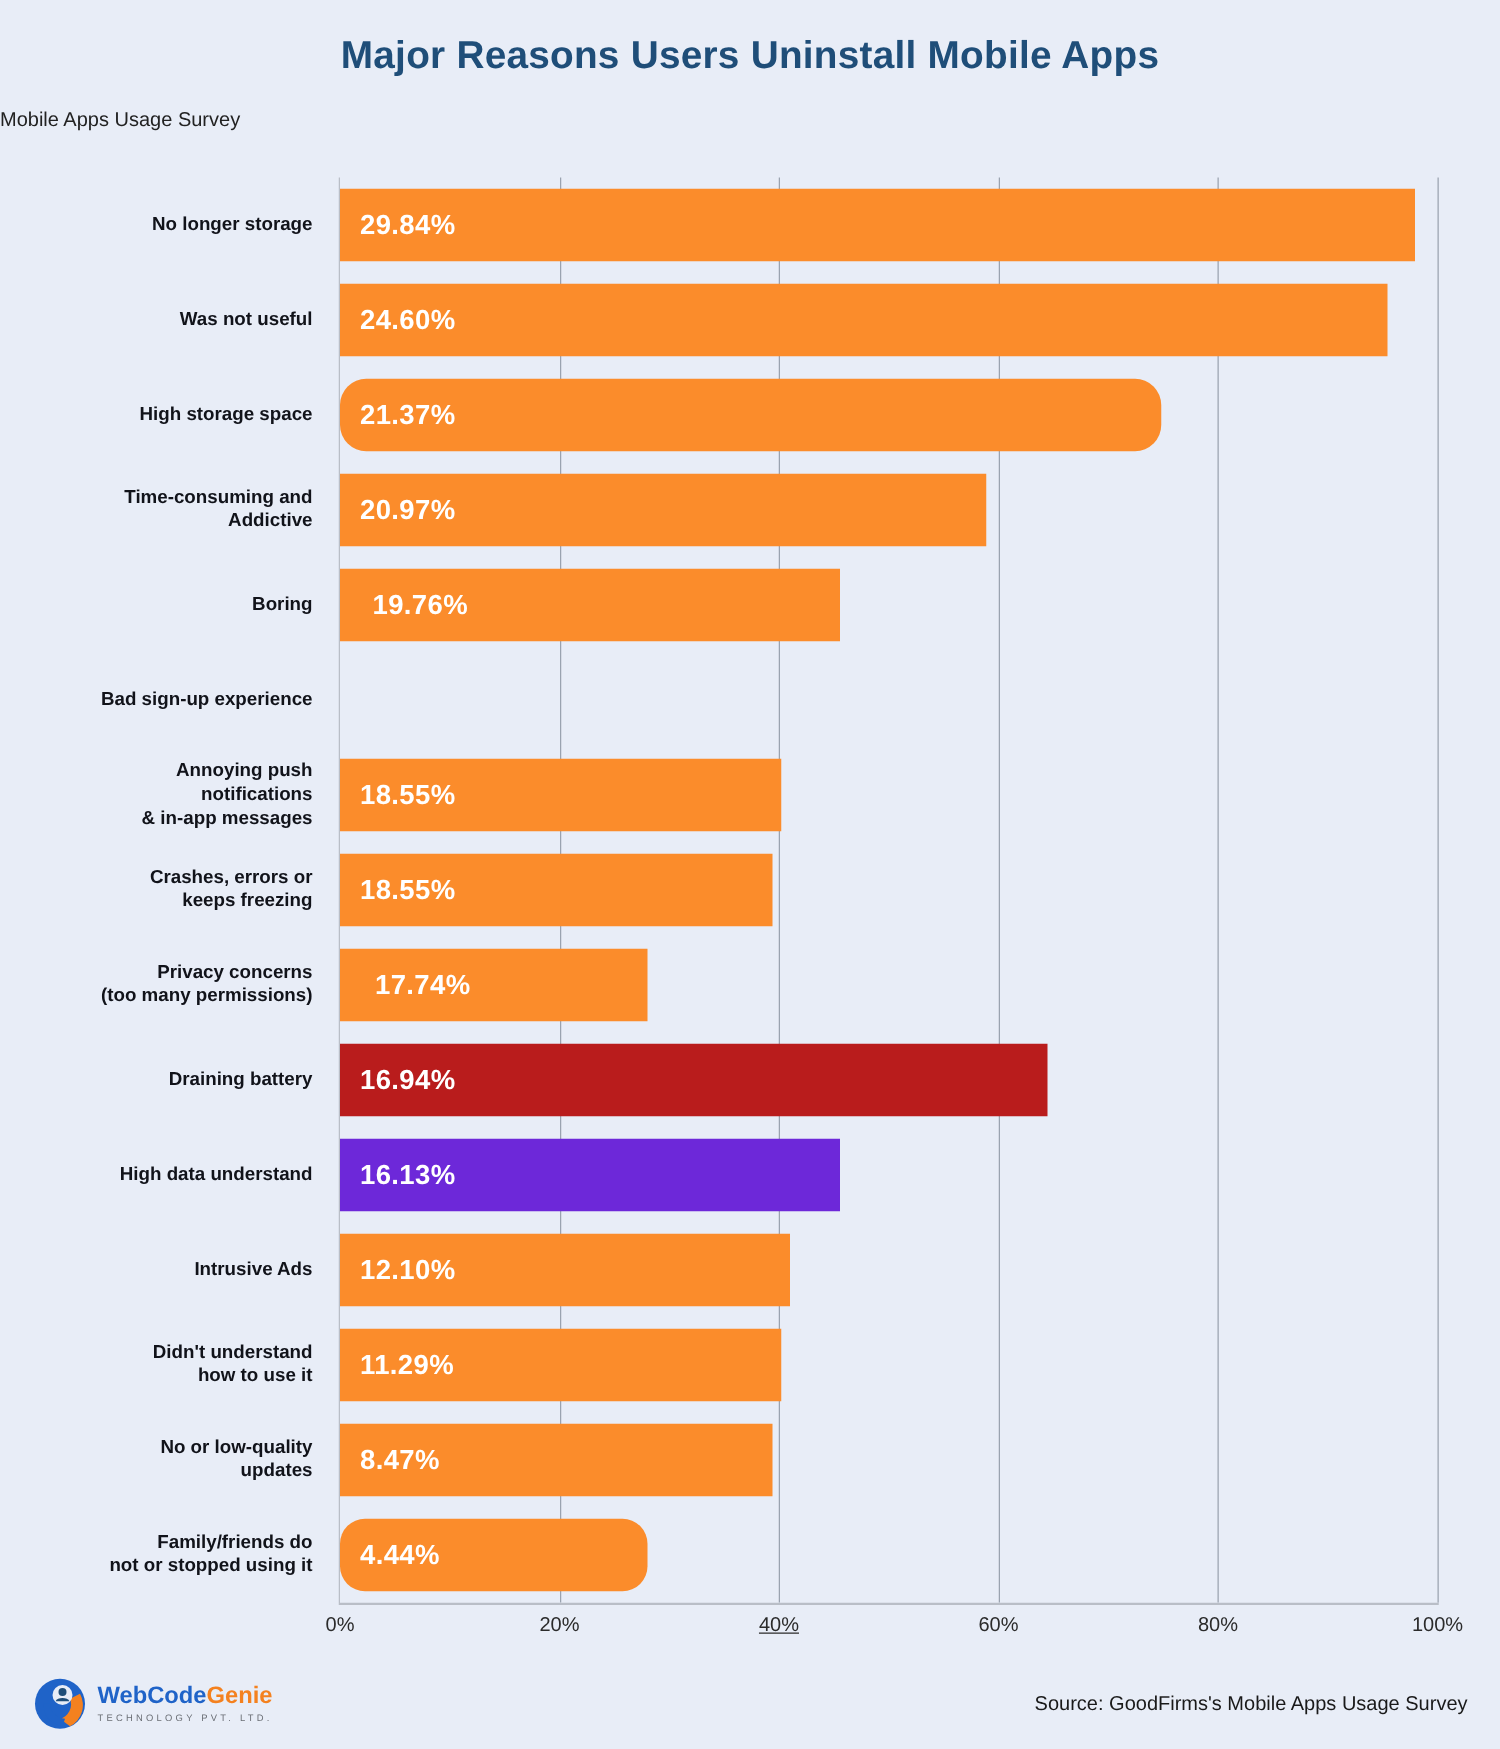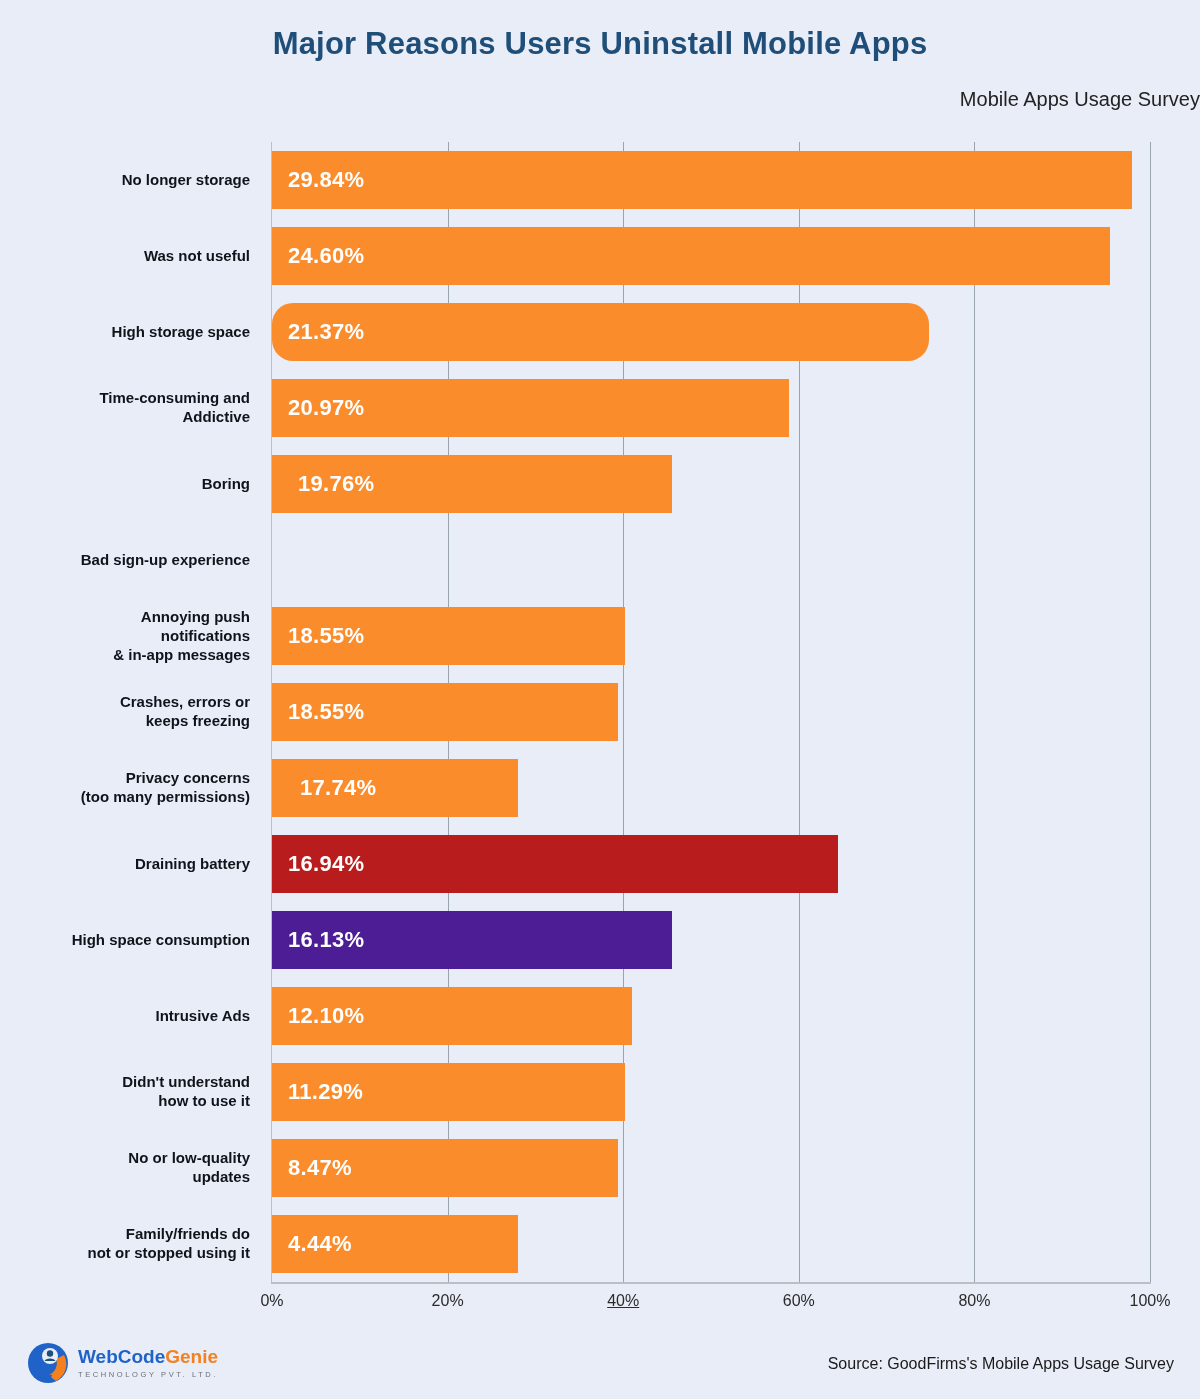--- a/index.html
+++ b/index.html
@@ -19,8 +19,8 @@
   }
   .chart-subtitle {
     position: absolute; left: 0; top: 88px; width: 1200px;
-    text-align: right;
-    font-size: 20px; font-weight: 400; color: #222;
+    text-align: left;
+    font-size: 16px; font-weight: 400; color: #222;
   }
 
   

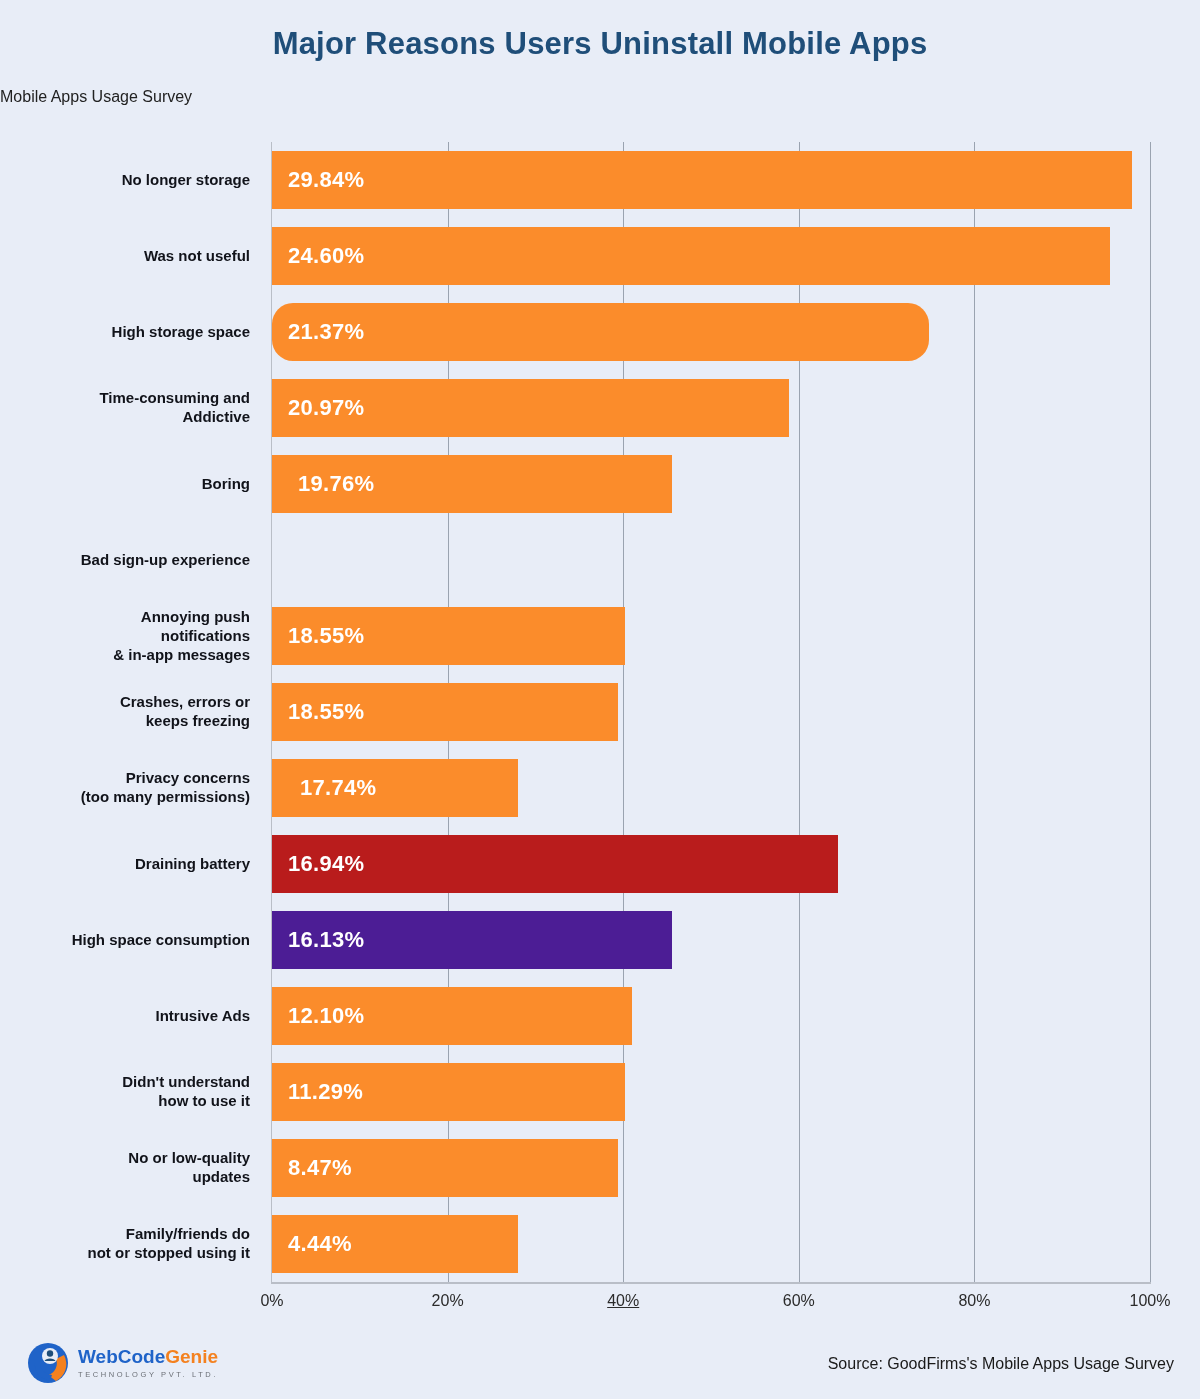--- a/index.html
+++ b/index.html
@@ -120,7 +120,7 @@
       <div class="cat-label" style="right: 12px; left: 0px; width: 250px; top: 627px;">Privacy concerns
 (too many permissions)</div>
       <div class="cat-label" style="right: 12px; left: 0px; width: 250px; top: 712.5px;">Draining battery</div>
-      <div class="cat-label" style="right: 12px; left: 0px; width: 250px; top: 788.5px;">High space consumption</div>
+      <div class="cat-label" style="right: 12px; left: 0px; width: 250px; top: 788.5px;">High data understand</div>
       <div class="cat-label" style="right: 12px; left: 0px; width: 250px; top: 864.5px;">Intrusive Ads</div>
       <div class="cat-label" style="right: 12px; left: 0px; width: 250px; top: 931px;">Didn't understand
 how to use it</div>

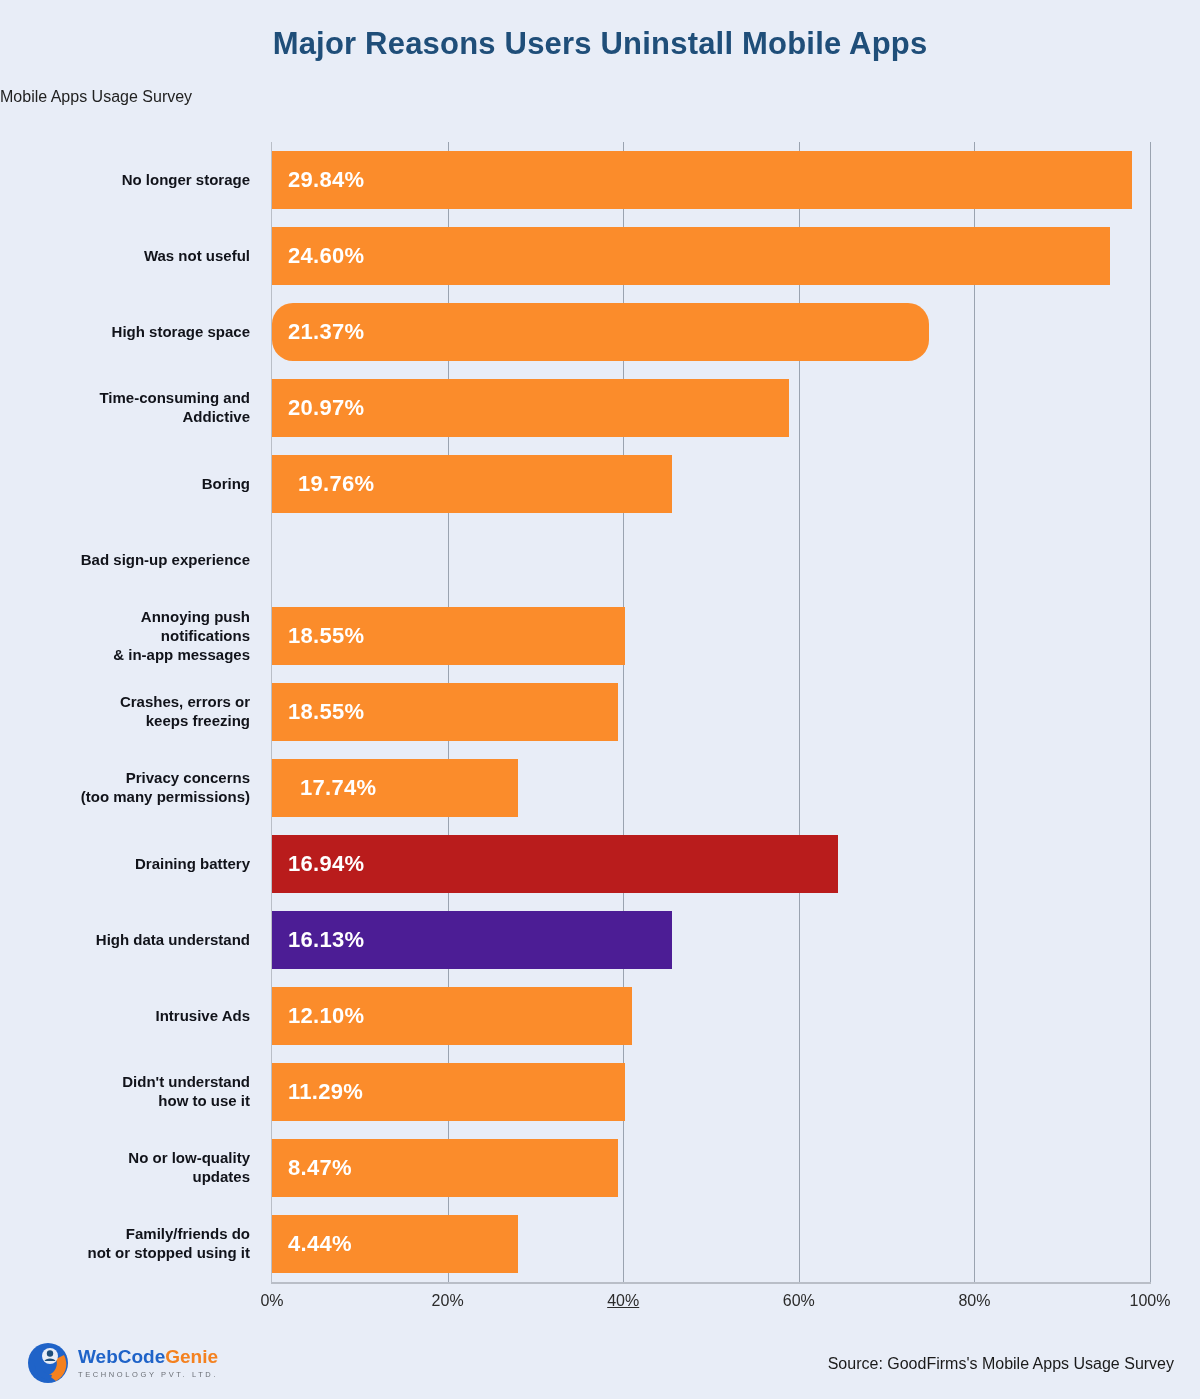--- a/index.html
+++ b/index.html
@@ -186,7 +186,7 @@
           </div>
         </div>
         <div class="row" style="top: 769px; height: 58px;">
-          <div class="bar" style="width: 400.368px; background: #4c1d95;">
+          <div class="bar" style="width: 400.368px; background: #6d28d9;">
             <span class="bar-value">16.13%</span>
           </div>
         </div>

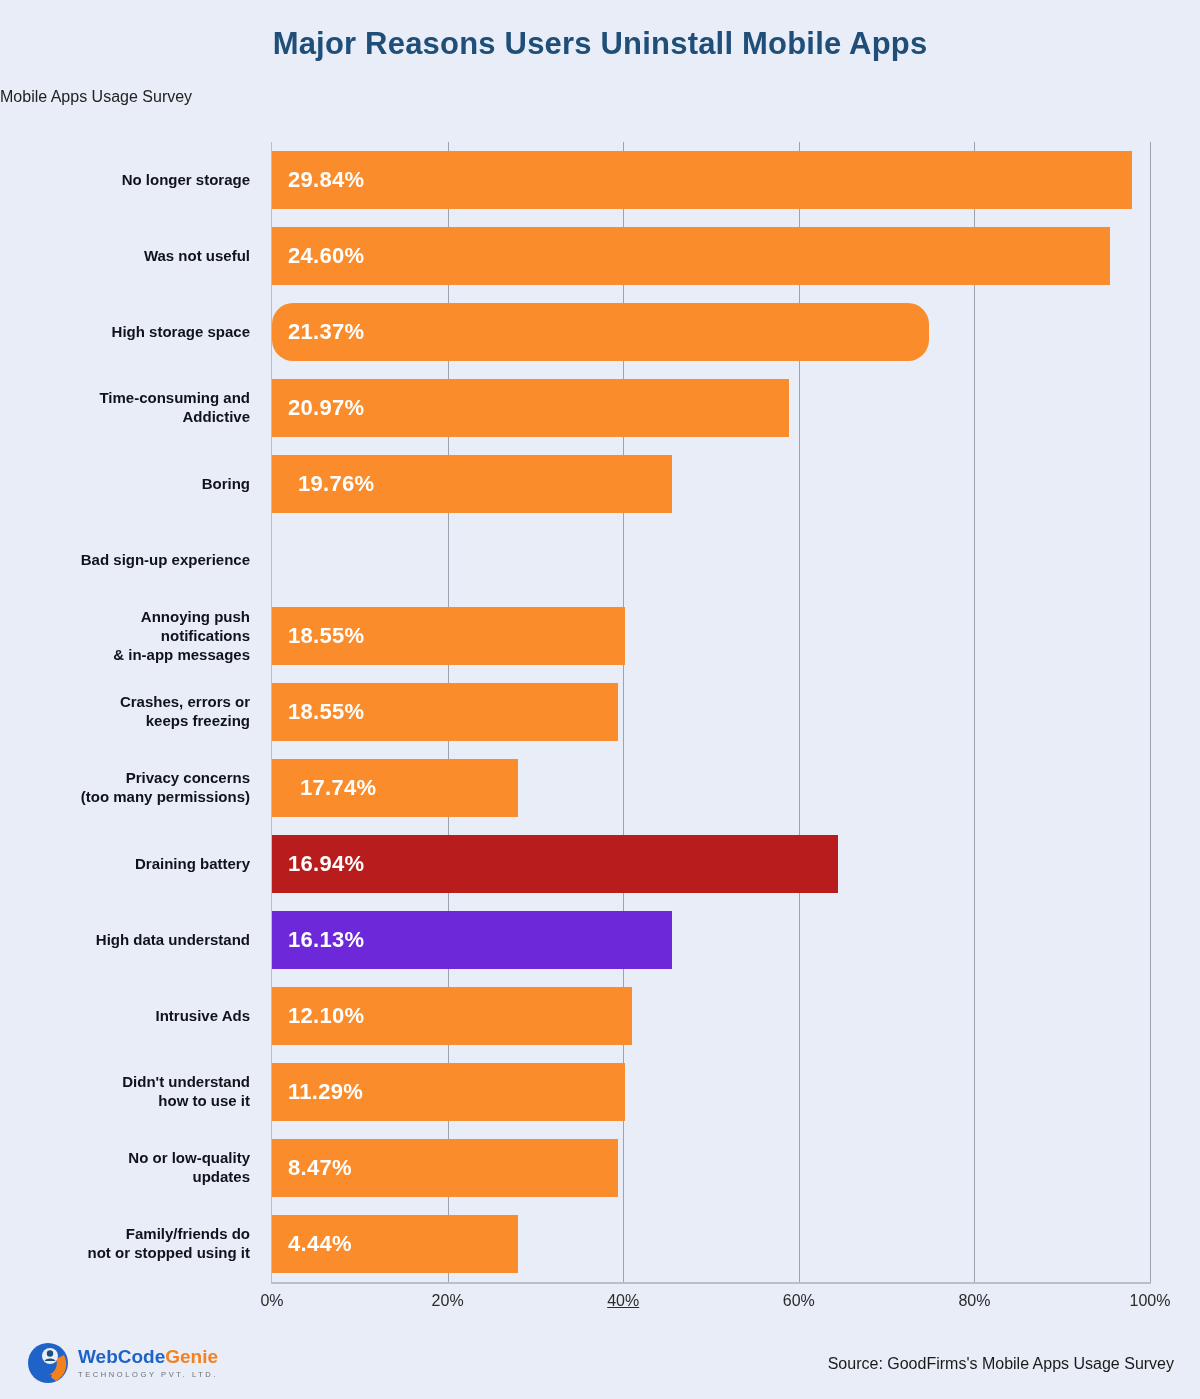--- a/index.html
+++ b/index.html
@@ -206,7 +206,7 @@
           </div>
         </div>
         <div class="row" style="top: 1073px; height: 58px;">
-          <div class="bar" style="width: 245.84px; background: rgb(251, 140, 43);">
+          <div class="bar" style="width: 245.84px; background: rgb(251, 140, 43); border-radius: 20px;">
             <span class="bar-value">4.44%</span>
           </div>
         </div>

